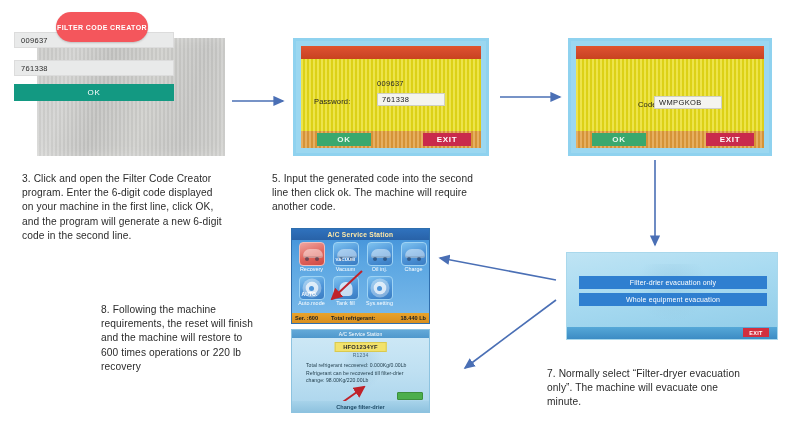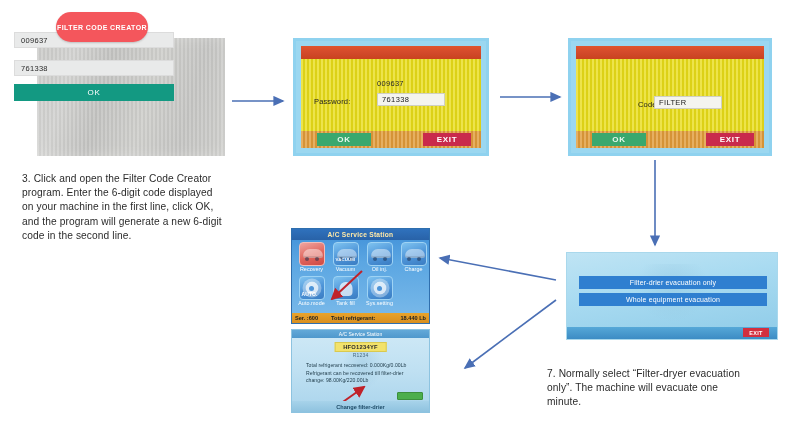--- a/index.html
+++ b/index.html
@@ -282,7 +282,7 @@
       <div class="mach-topbar"></div>
       <div class="mach-body">
         <div class="m-label" style="left:22px; top:41px;padding-left:40px;">Code:</div>
-        <div class="m-input" style="left:78px; top:37px; width:68px; height:13px;">FILTER</div>
+        <div class="m-input" style="left:78px; top:37px; width:68px; height:13px;">WMPGKOB</div>
       </div>
       <div class="mach-footer">
         <div class="btn-ok">OK</div>

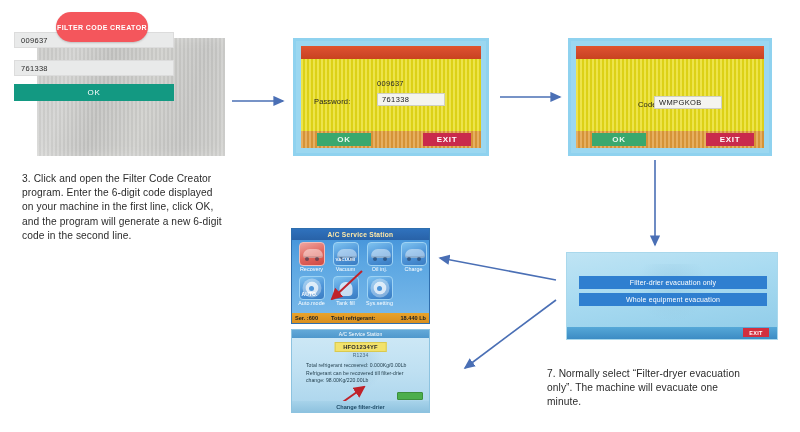--- a/index.html
+++ b/index.html
@@ -410,6 +410,9 @@
 and the program will generate a new 6-digit
 code in the second line.</div>
 
+  <div class="caption" style="left:272px; top:172px; width:240px;">5.  Input the generated code into the second
+line then click ok. The machine will require
+another code.</div>
 
 
   <div class="caption" style="left:547px; top:367px; width:245px;">7.  Normally select “Filter-dryer evacuation

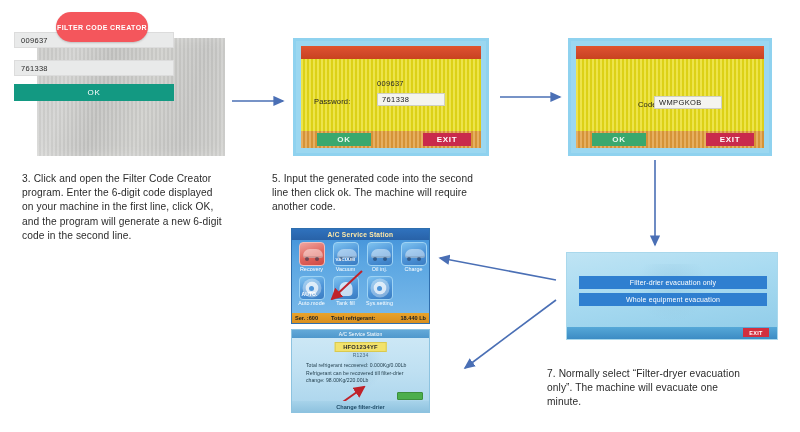--- a/index.html
+++ b/index.html
@@ -419,6 +419,11 @@
 only”. The machine will evacuate one
 minute.</div>
 
+  <div class="caption" style="left:101px; top:303px; width:185px;">8.  Following the machine
+requirements, the reset will finish
+and the machine will restore to
+600 times operations or 220 lb
+recovery</div>
 
 </div>
 

